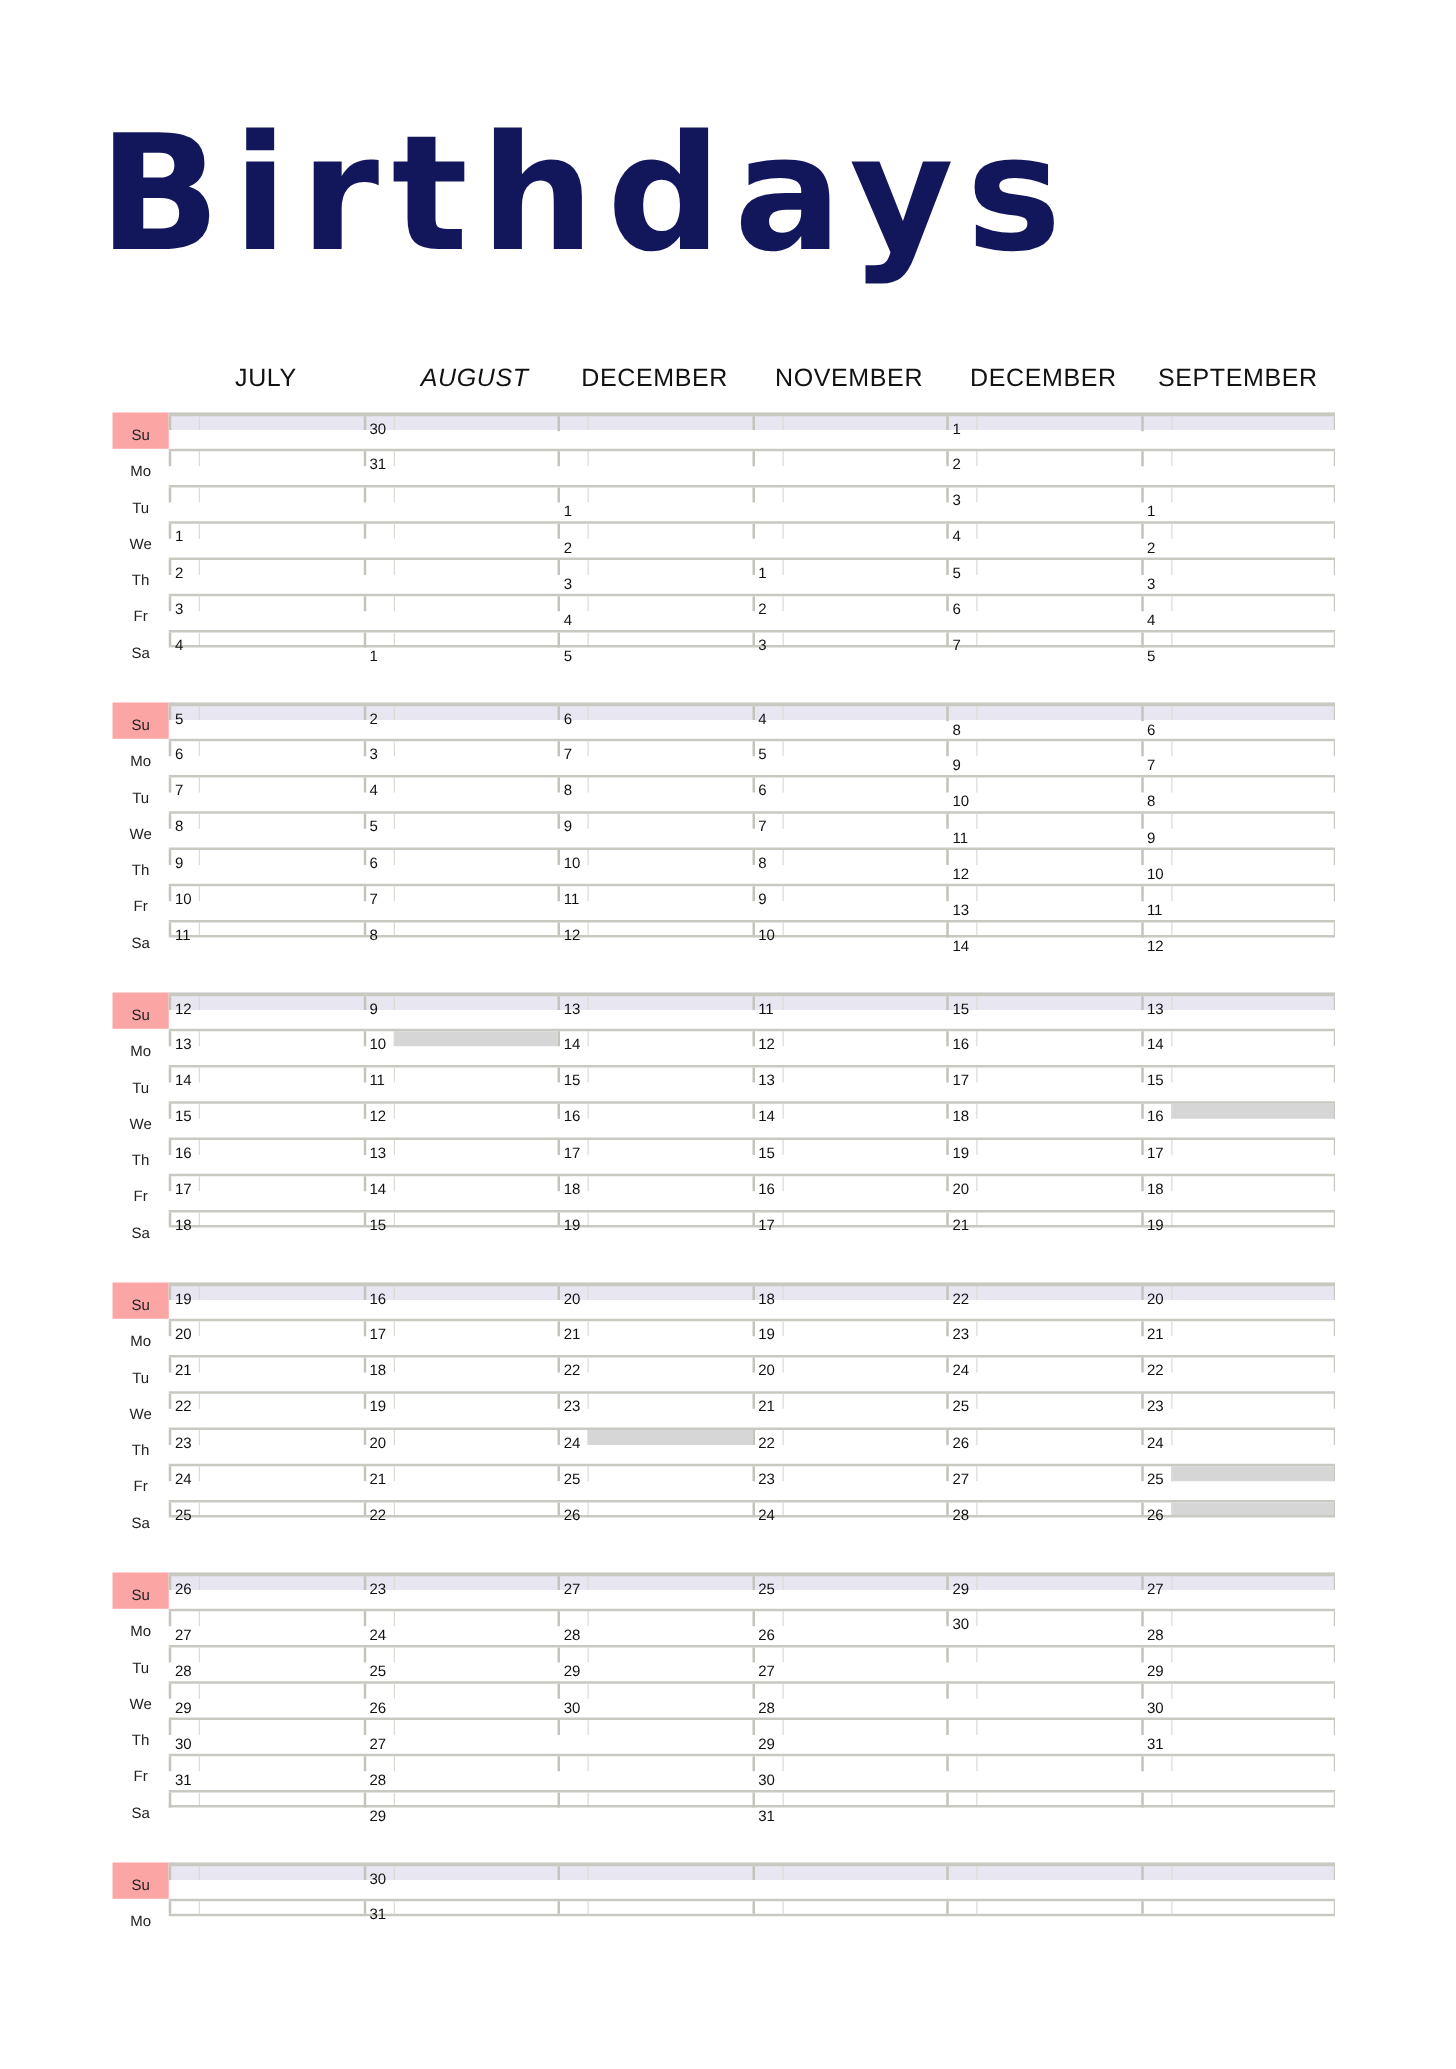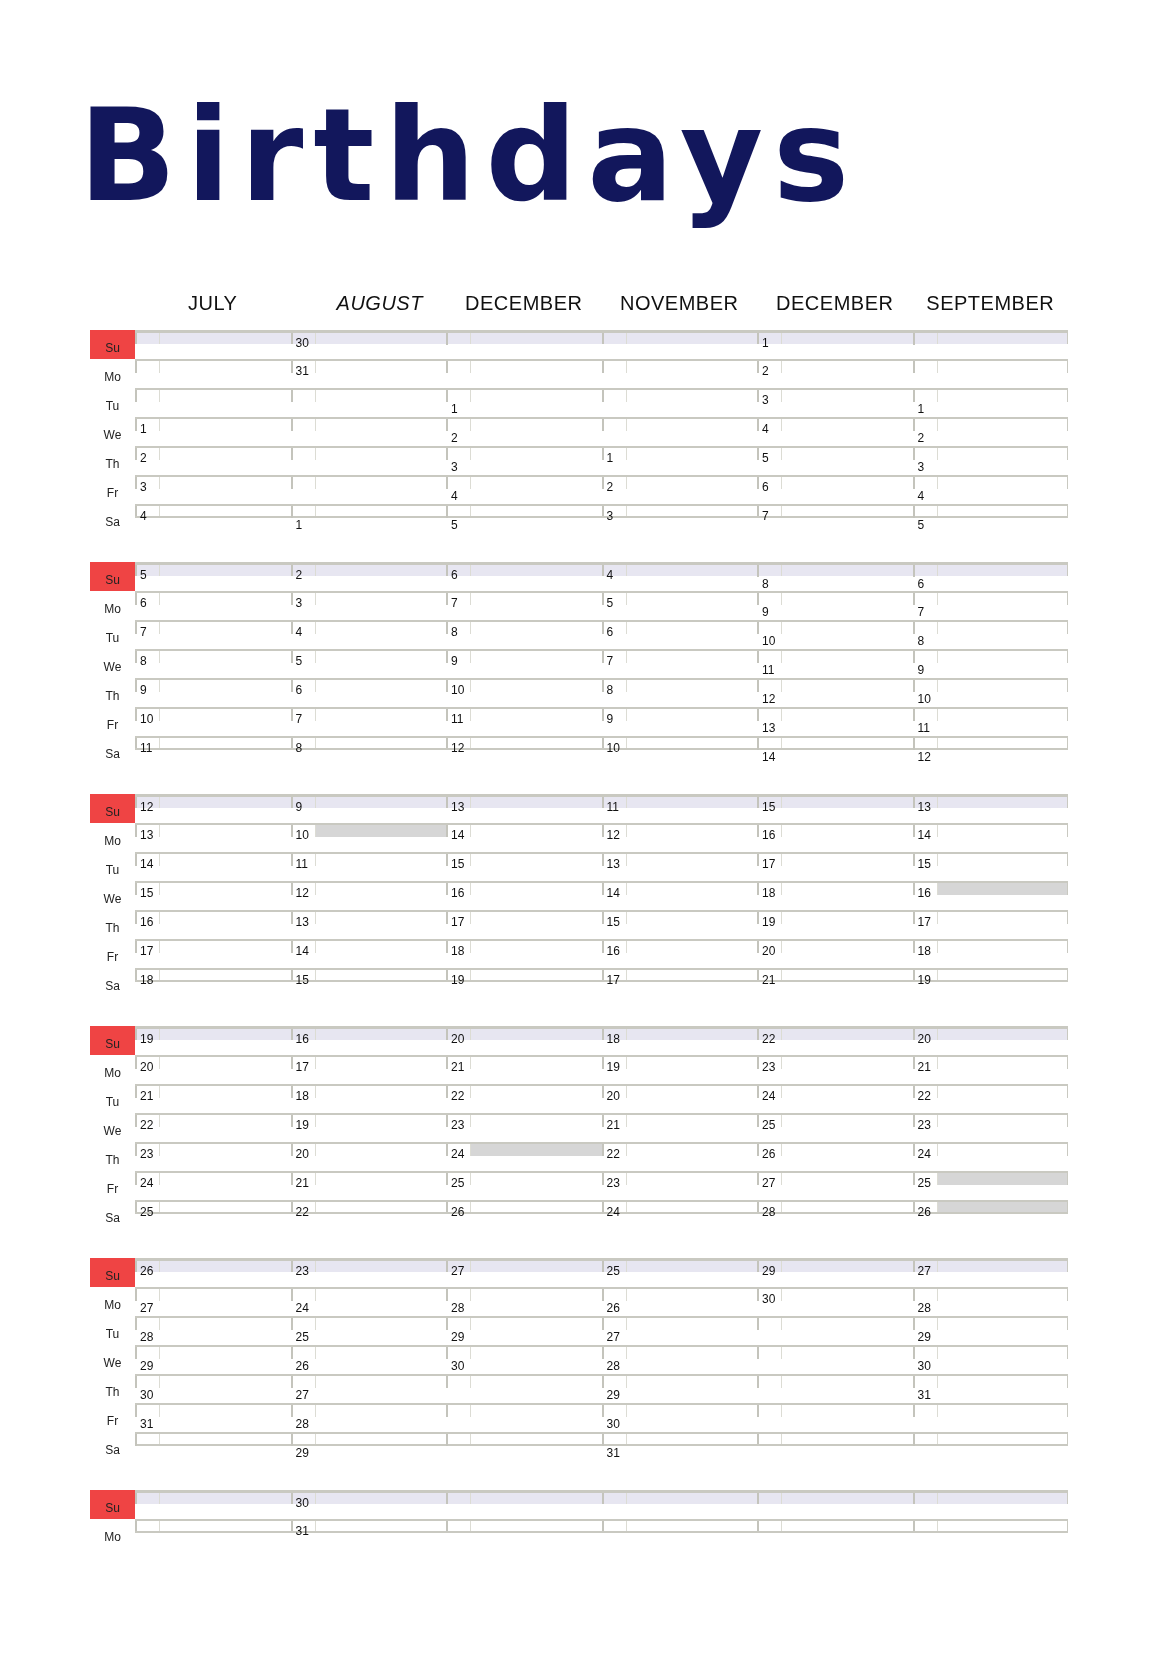--- a/index.html
+++ b/index.html
@@ -18,7 +18,7 @@
   .grid { position: absolute; left: 90px; top: 330px; width: 978px; }
   .block { position: relative; margin-bottom: 29px; }
   .row { position: relative; height: 29px; display: flex; }
-  .row.sunday .wd { background: #ef4444; }
+  .row.sunday .wd { background: #fca5a5; }
   .wd {
     width: 45px; height: 29px; flex: 0 0 45px; font-size: 12px; color: #222;
     display: flex; align-items: flex-end; justify-content: center; padding-bottom: 4px;

